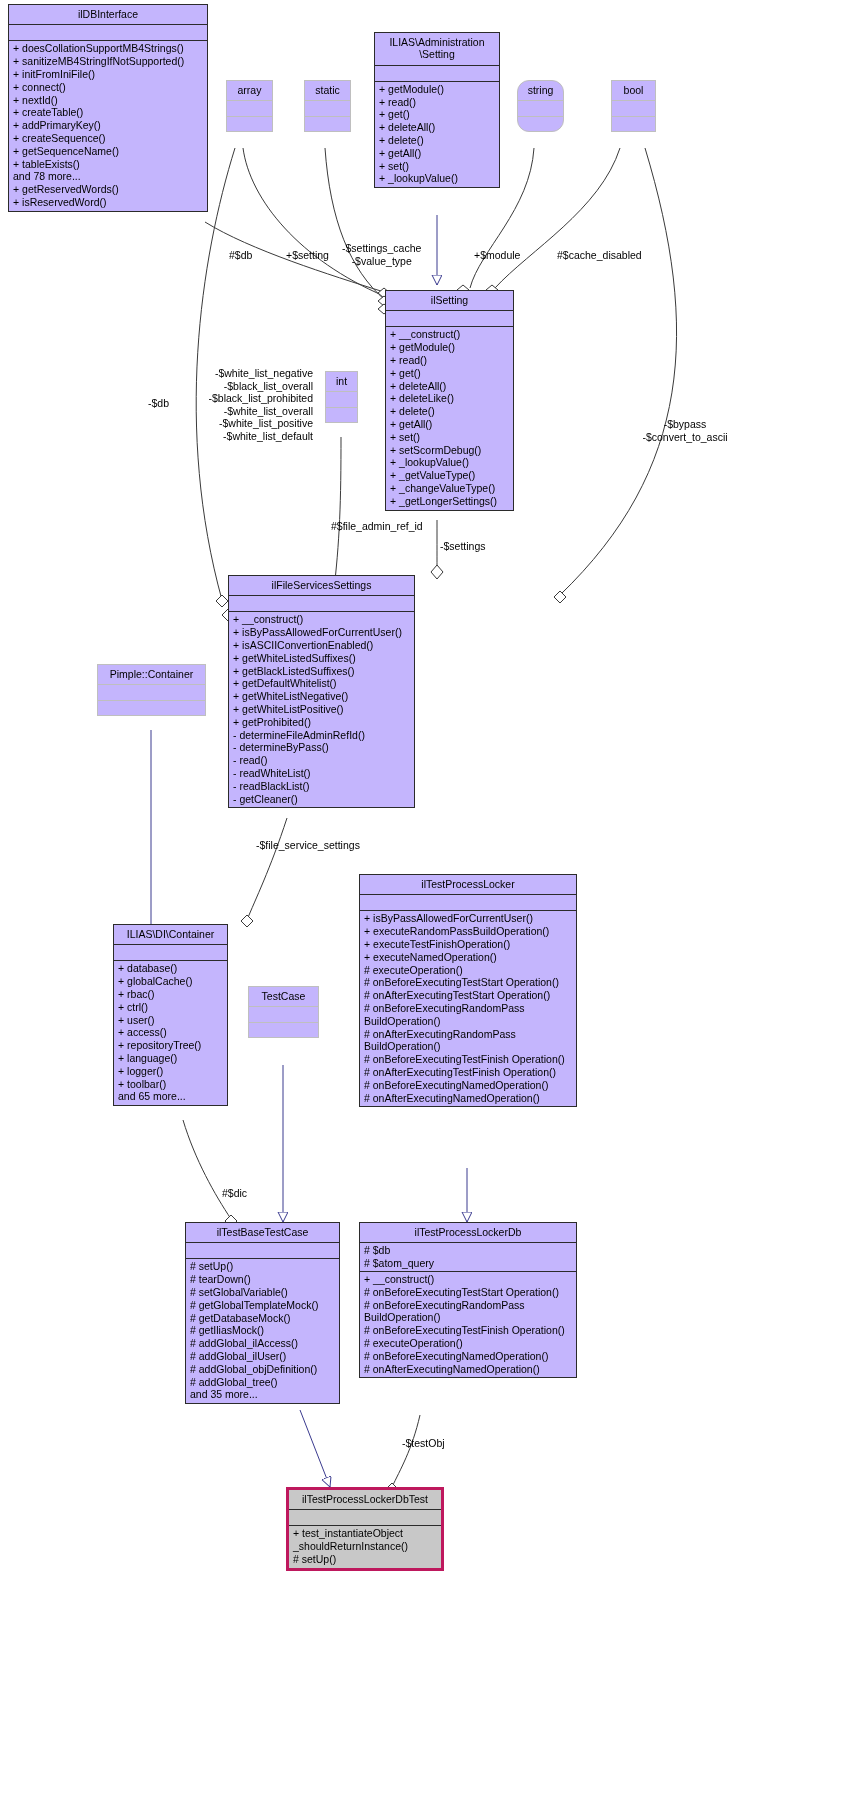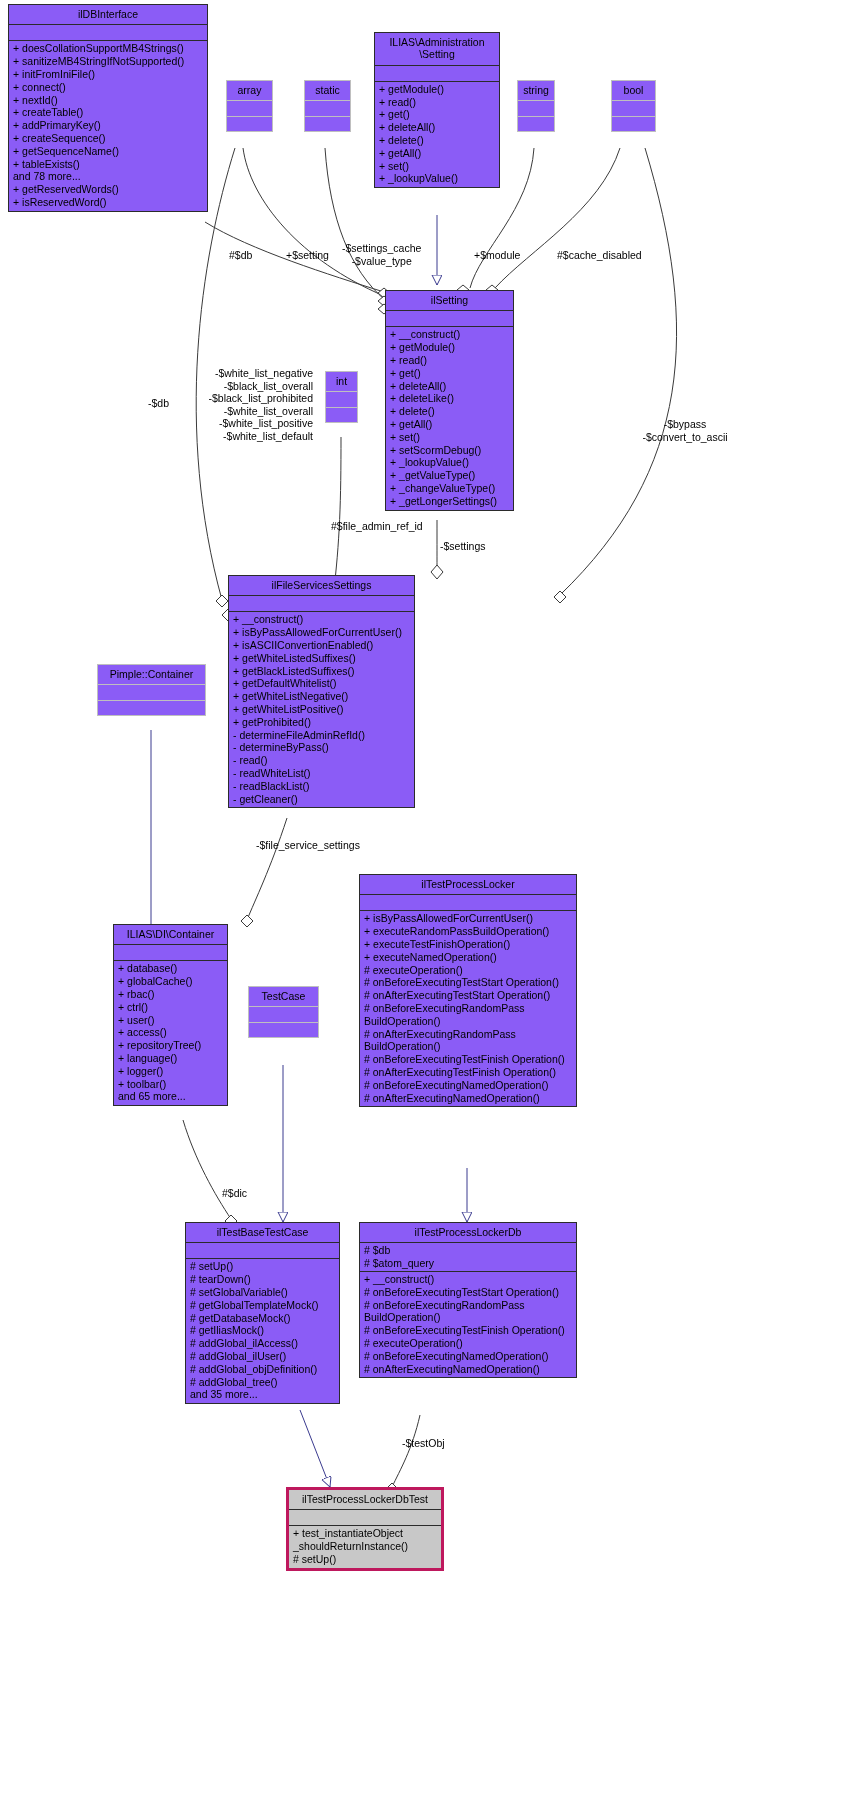--- a/index.html
+++ b/index.html
@@ -10,7 +10,7 @@
     -webkit-font-smoothing:antialiased;
   }
   #svg-layer{position:absolute;left:0;top:0;width:855px;height:1815px;}
-  .node{position:absolute;box-sizing:border-box;background:#8b5cf6;}
+  .node{position:absolute;box-sizing:border-box;background:#c4b5fd;}
   
   .node.main{border:1px solid #2b2b2b;}
   

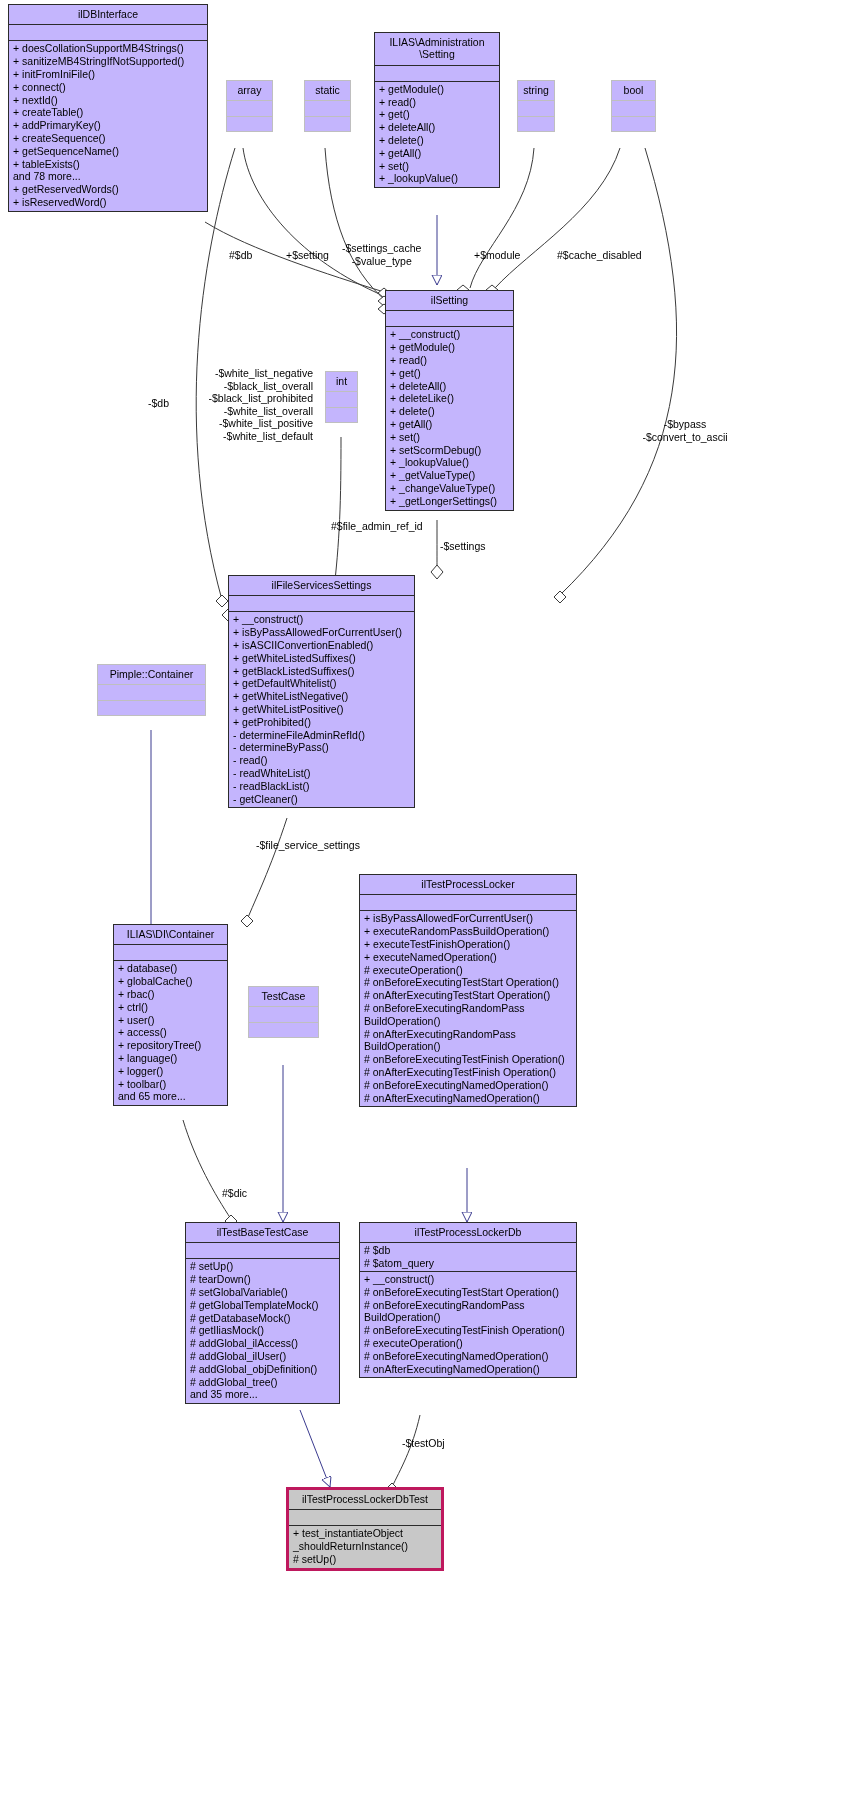--- a/index.html
+++ b/index.html
@@ -159,7 +159,7 @@
   </div>
 </div>
 
-<div class="node plain" style="left:517px;top:80px;width:38px;">
+<div class="node plain" style="left:517px;top:80px;width:47px;border-radius:12px;">
   <div class="nhead">string</div>
   <div class="nattr">
       <div class="empty"></div>

